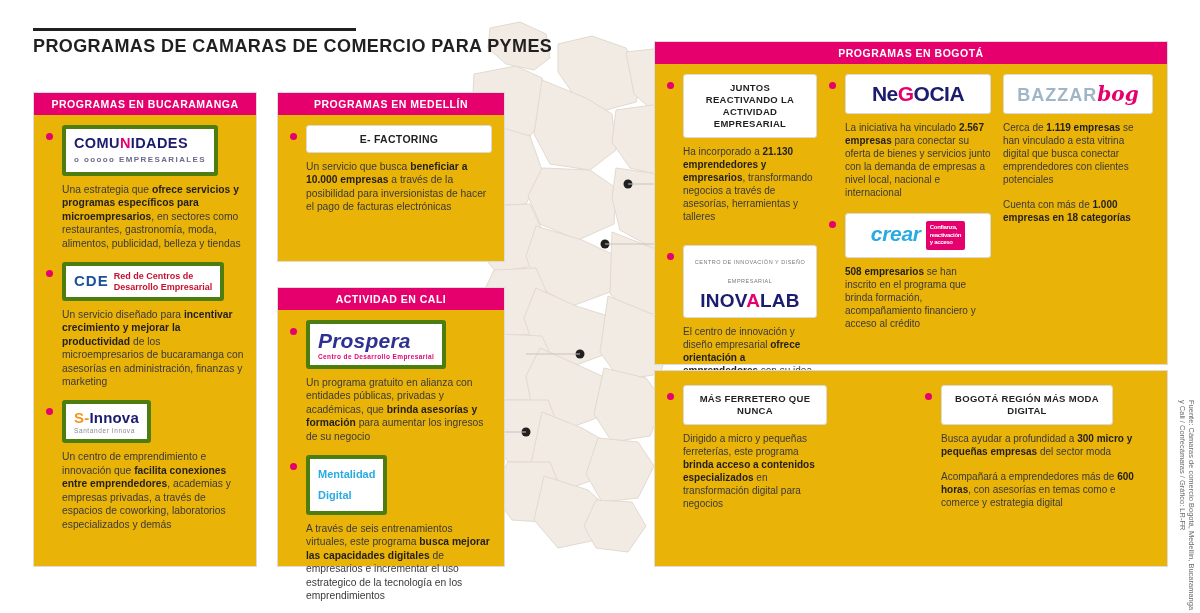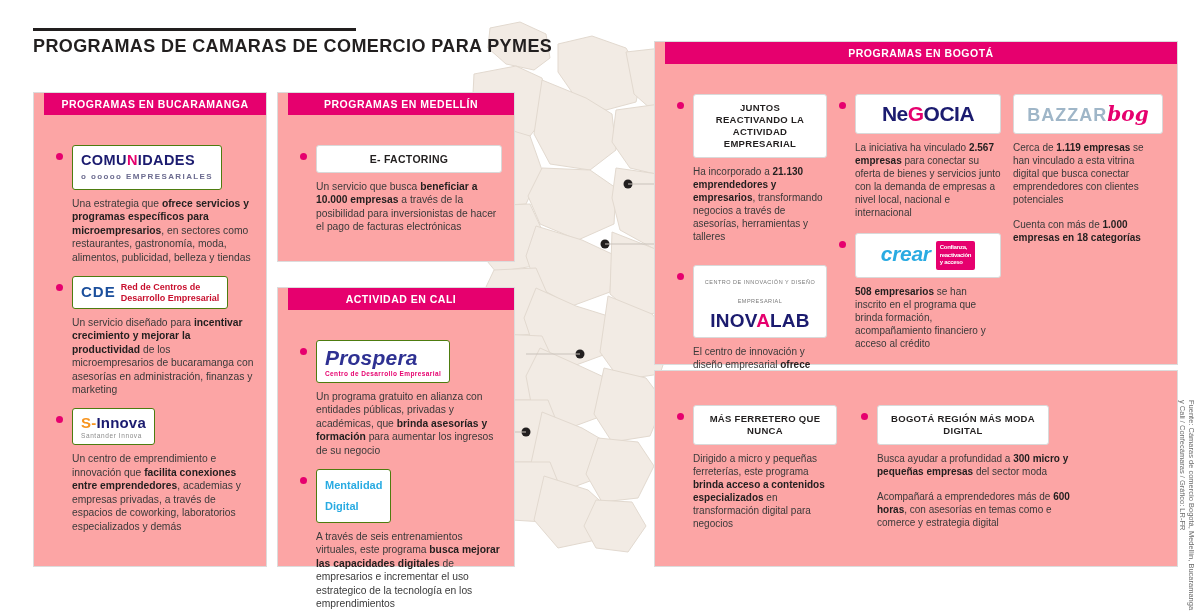--- a/index.html
+++ b/index.html
@@ -26,7 +26,7 @@
   .map-wrap{position:absolute;left:430px;top:18px;width:330px;height:540px;}
 
   
-  .card{position:absolute;background:#fca5a5;border:1px solid #dcdcdc;padding-left:10px;}
+  .card{position:absolute;background:#eab308;border:1px solid #dcdcdc;}
   .card-head{
     background:#e6006e;color:#ffffff;text-align:center;
     font-size:10.5px;font-weight:bold;letter-spacing:.5px;

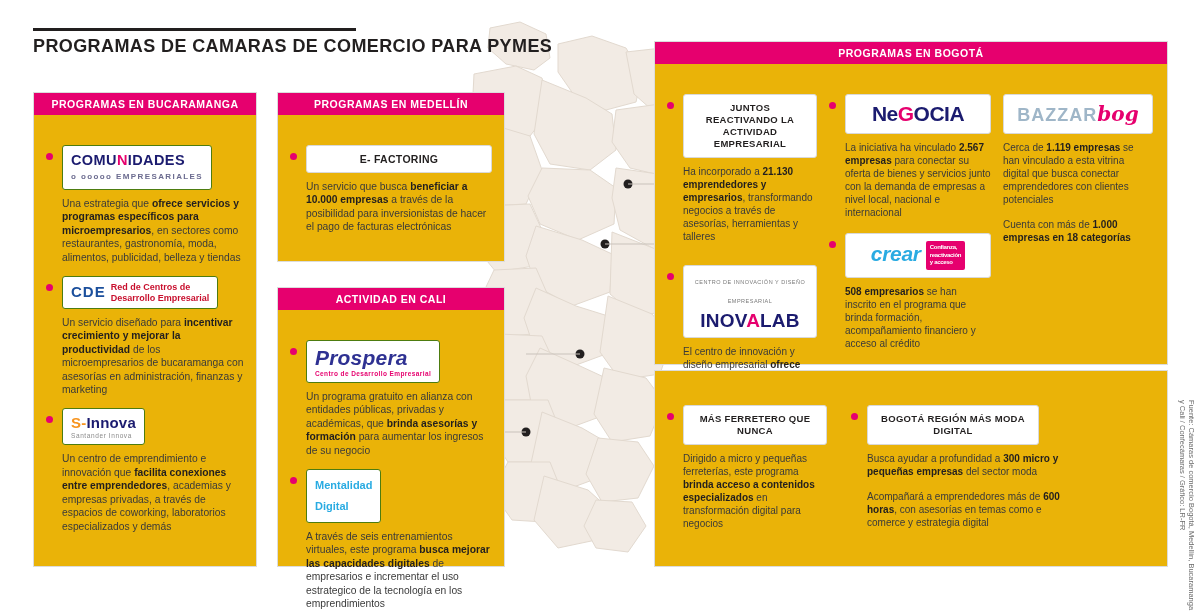--- a/index.html
+++ b/index.html
@@ -32,7 +32,7 @@
     font-size:10.5px;font-weight:bold;letter-spacing:.5px;
     padding:5px 6px 5px;
   }
-  .card-body{padding:10px 12px 12px;margin-top:20px;}
+  .card-body{padding:10px 12px 12px;}
 
   
   .item{position:relative;padding-left:16px;margin-bottom:12px;}

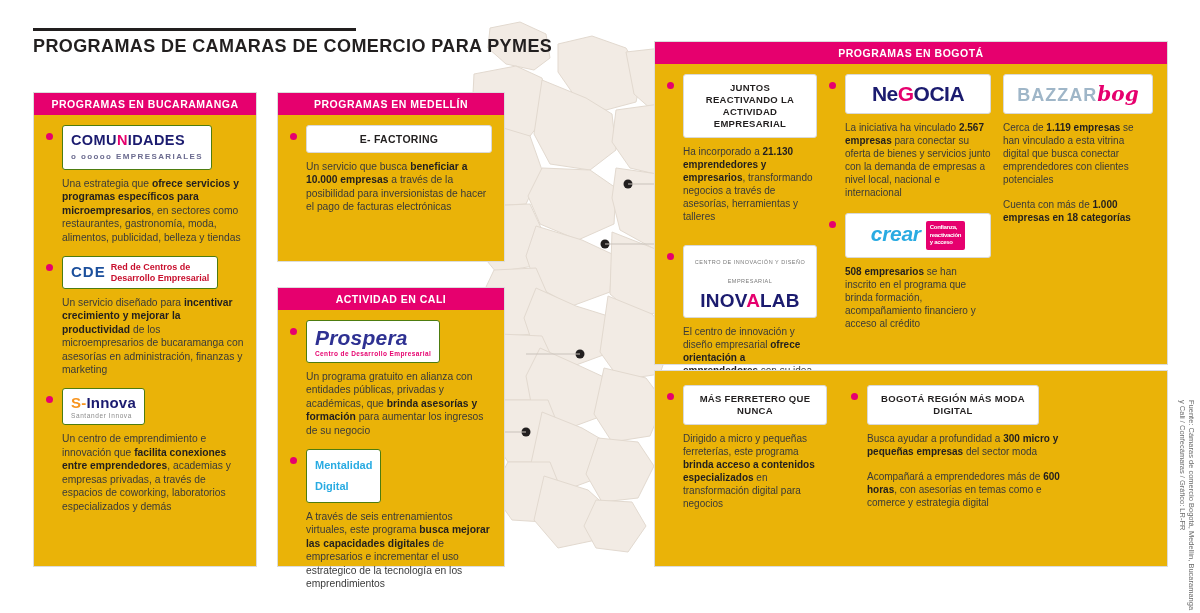--- a/index.html
+++ b/index.html
@@ -41,7 +41,7 @@
     background:#e6006e;
   }
   .logo-box{
-    border:1px solid #4d7c0f;border-radius:3px;padding:5px 8px;display:inline-block;
+    border:4px solid #4d7c0f;border-radius:3px;padding:5px 8px;display:inline-block;
     margin-bottom:7px;background:#fff;
   }
   .logo-plain{

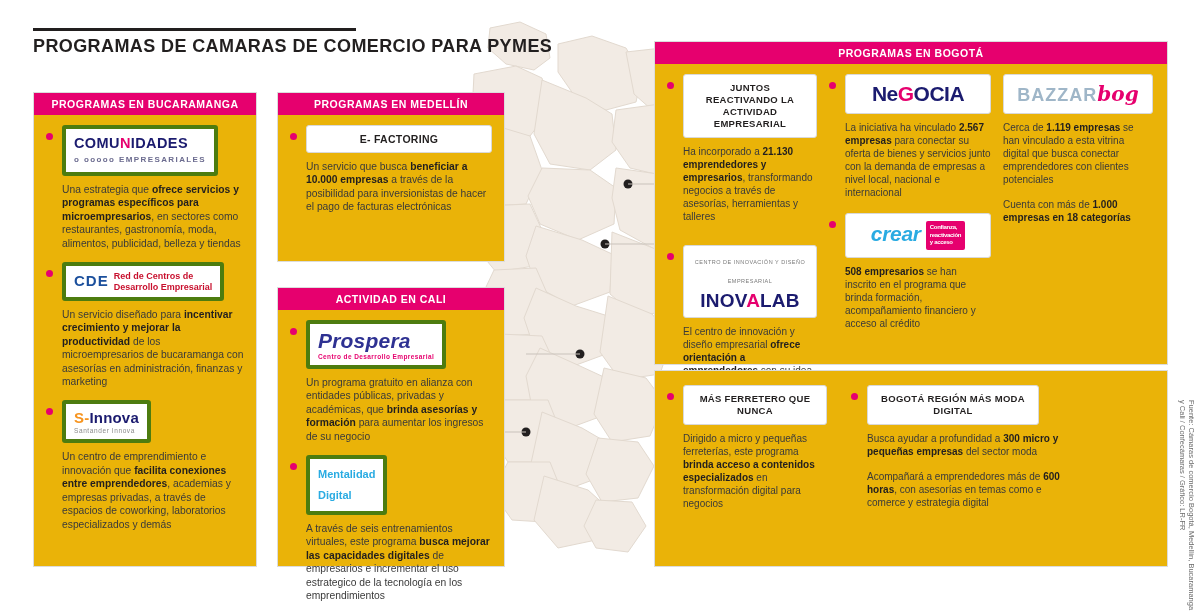--- a/index.html
+++ b/index.html
@@ -249,7 +249,7 @@
   </div>
 
   <div class="card" style="left:654px;top:370px;width:512px;height:195px;">
-    <div class="card-body" style="display:flex;gap:24px;padding-top:14px;">
+    <div class="card-body" style="display:flex;gap:24px;padding-top:14px;justify-content:space-between;">
 
       <div style="width:160px;">
         <div class="item">

